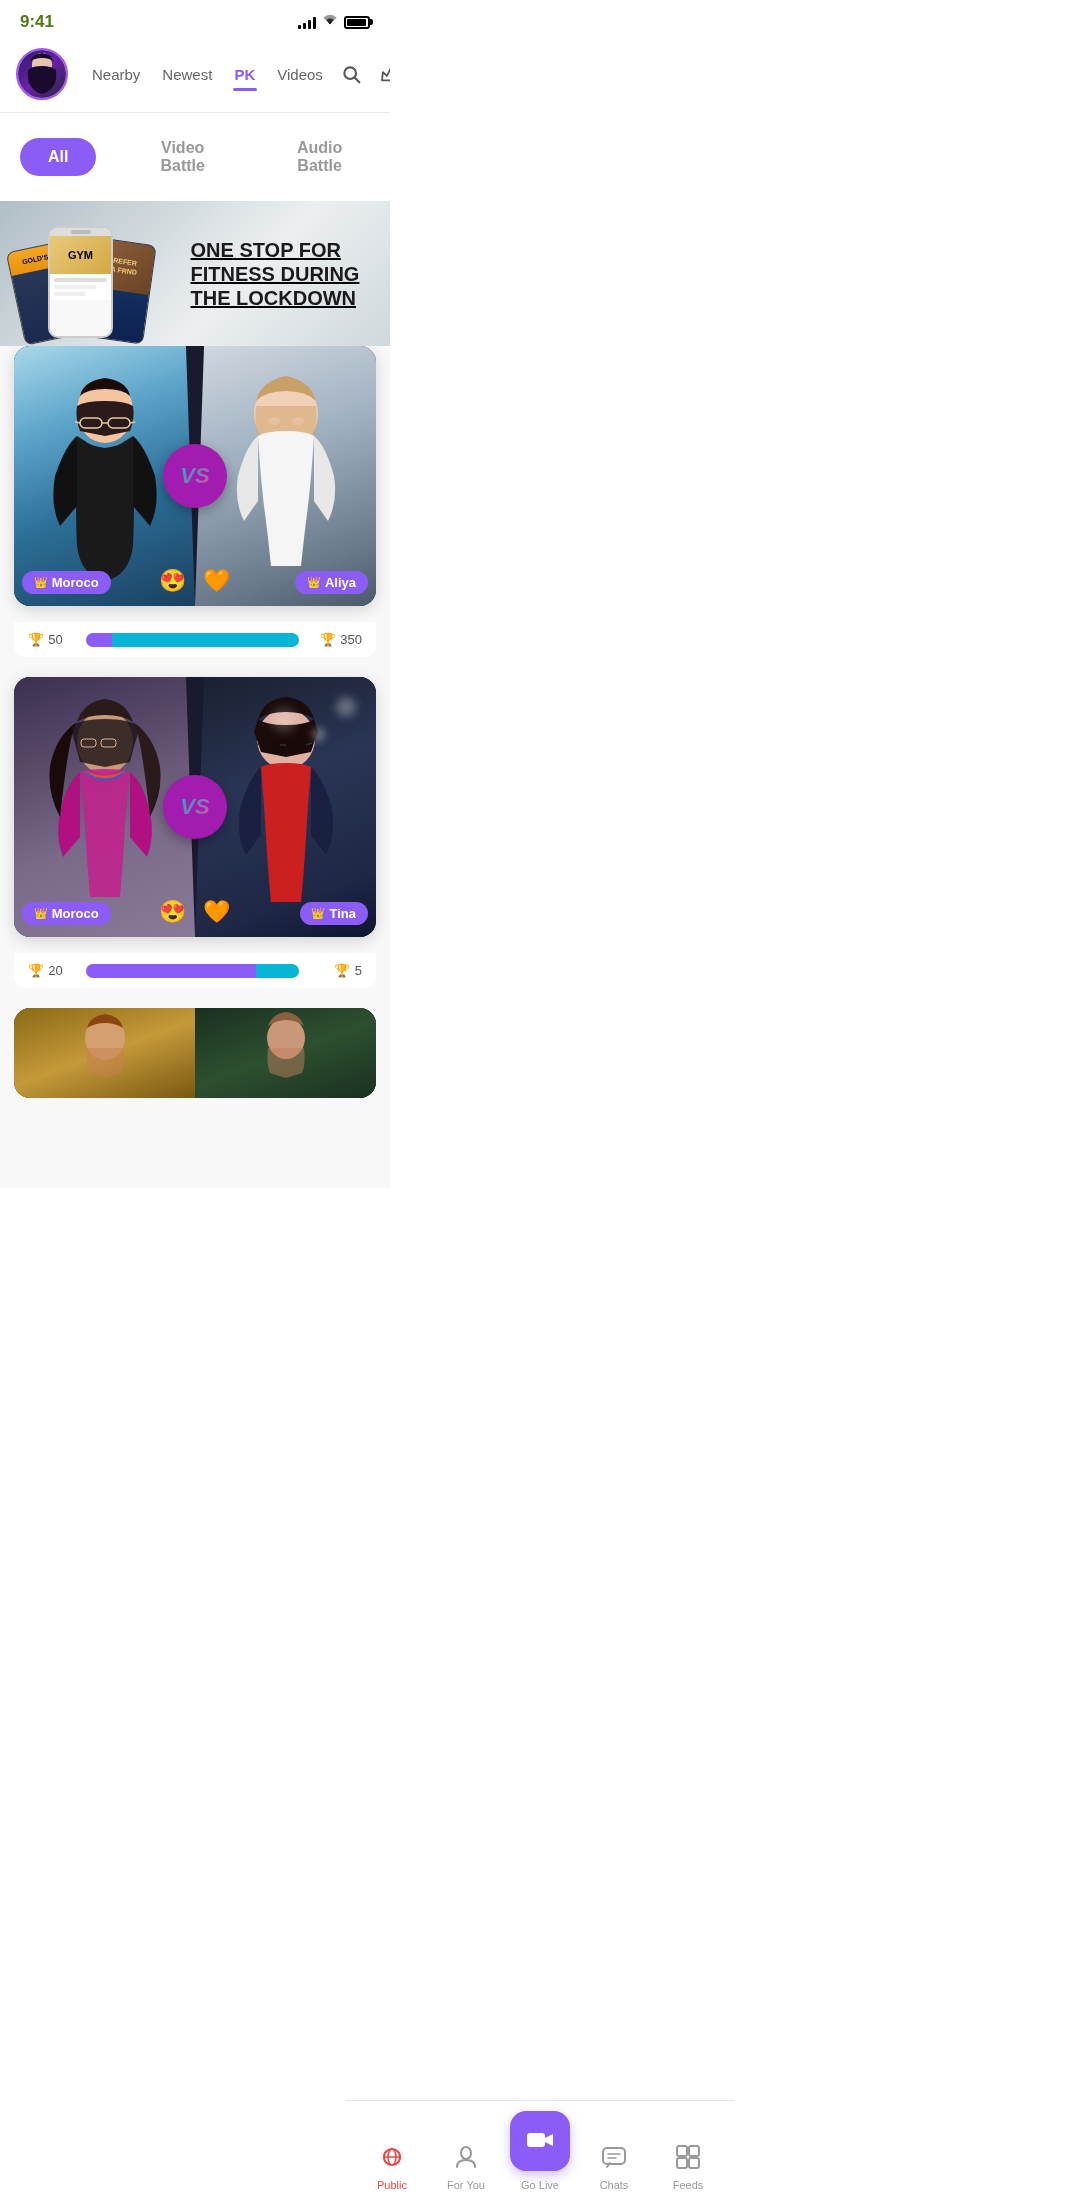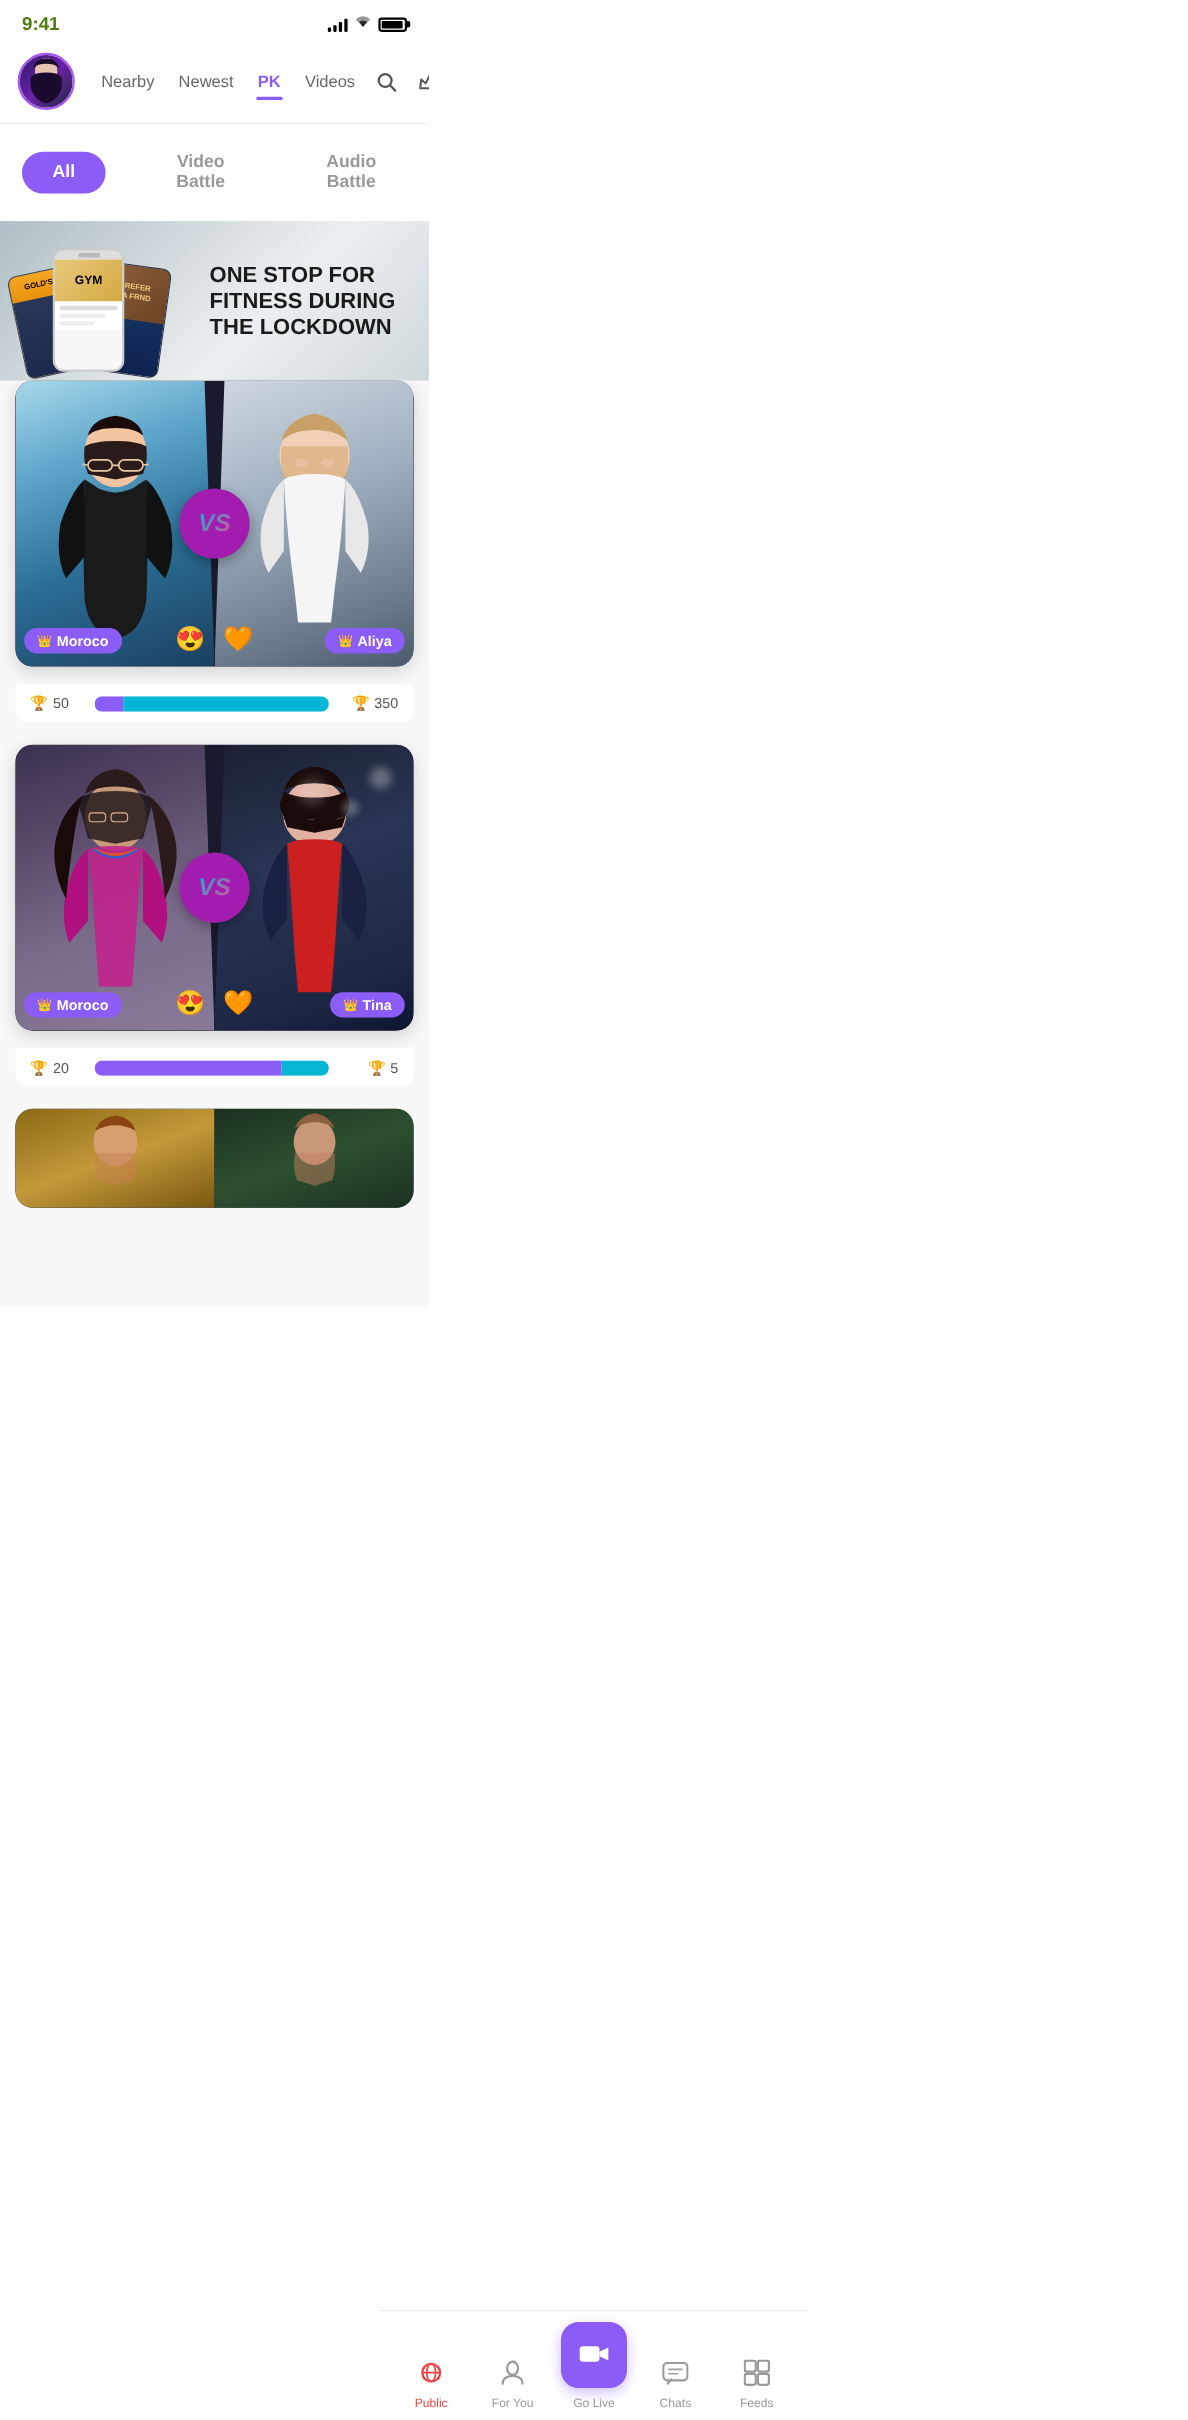--- a/index.html
+++ b/index.html
@@ -164,7 +164,6 @@
       padding: 16px 20px;
       gap: 36px;
       background: #fff;
-      justify-content: flex-end;
     }
     .filter-btn {
       padding: 10px 28px;

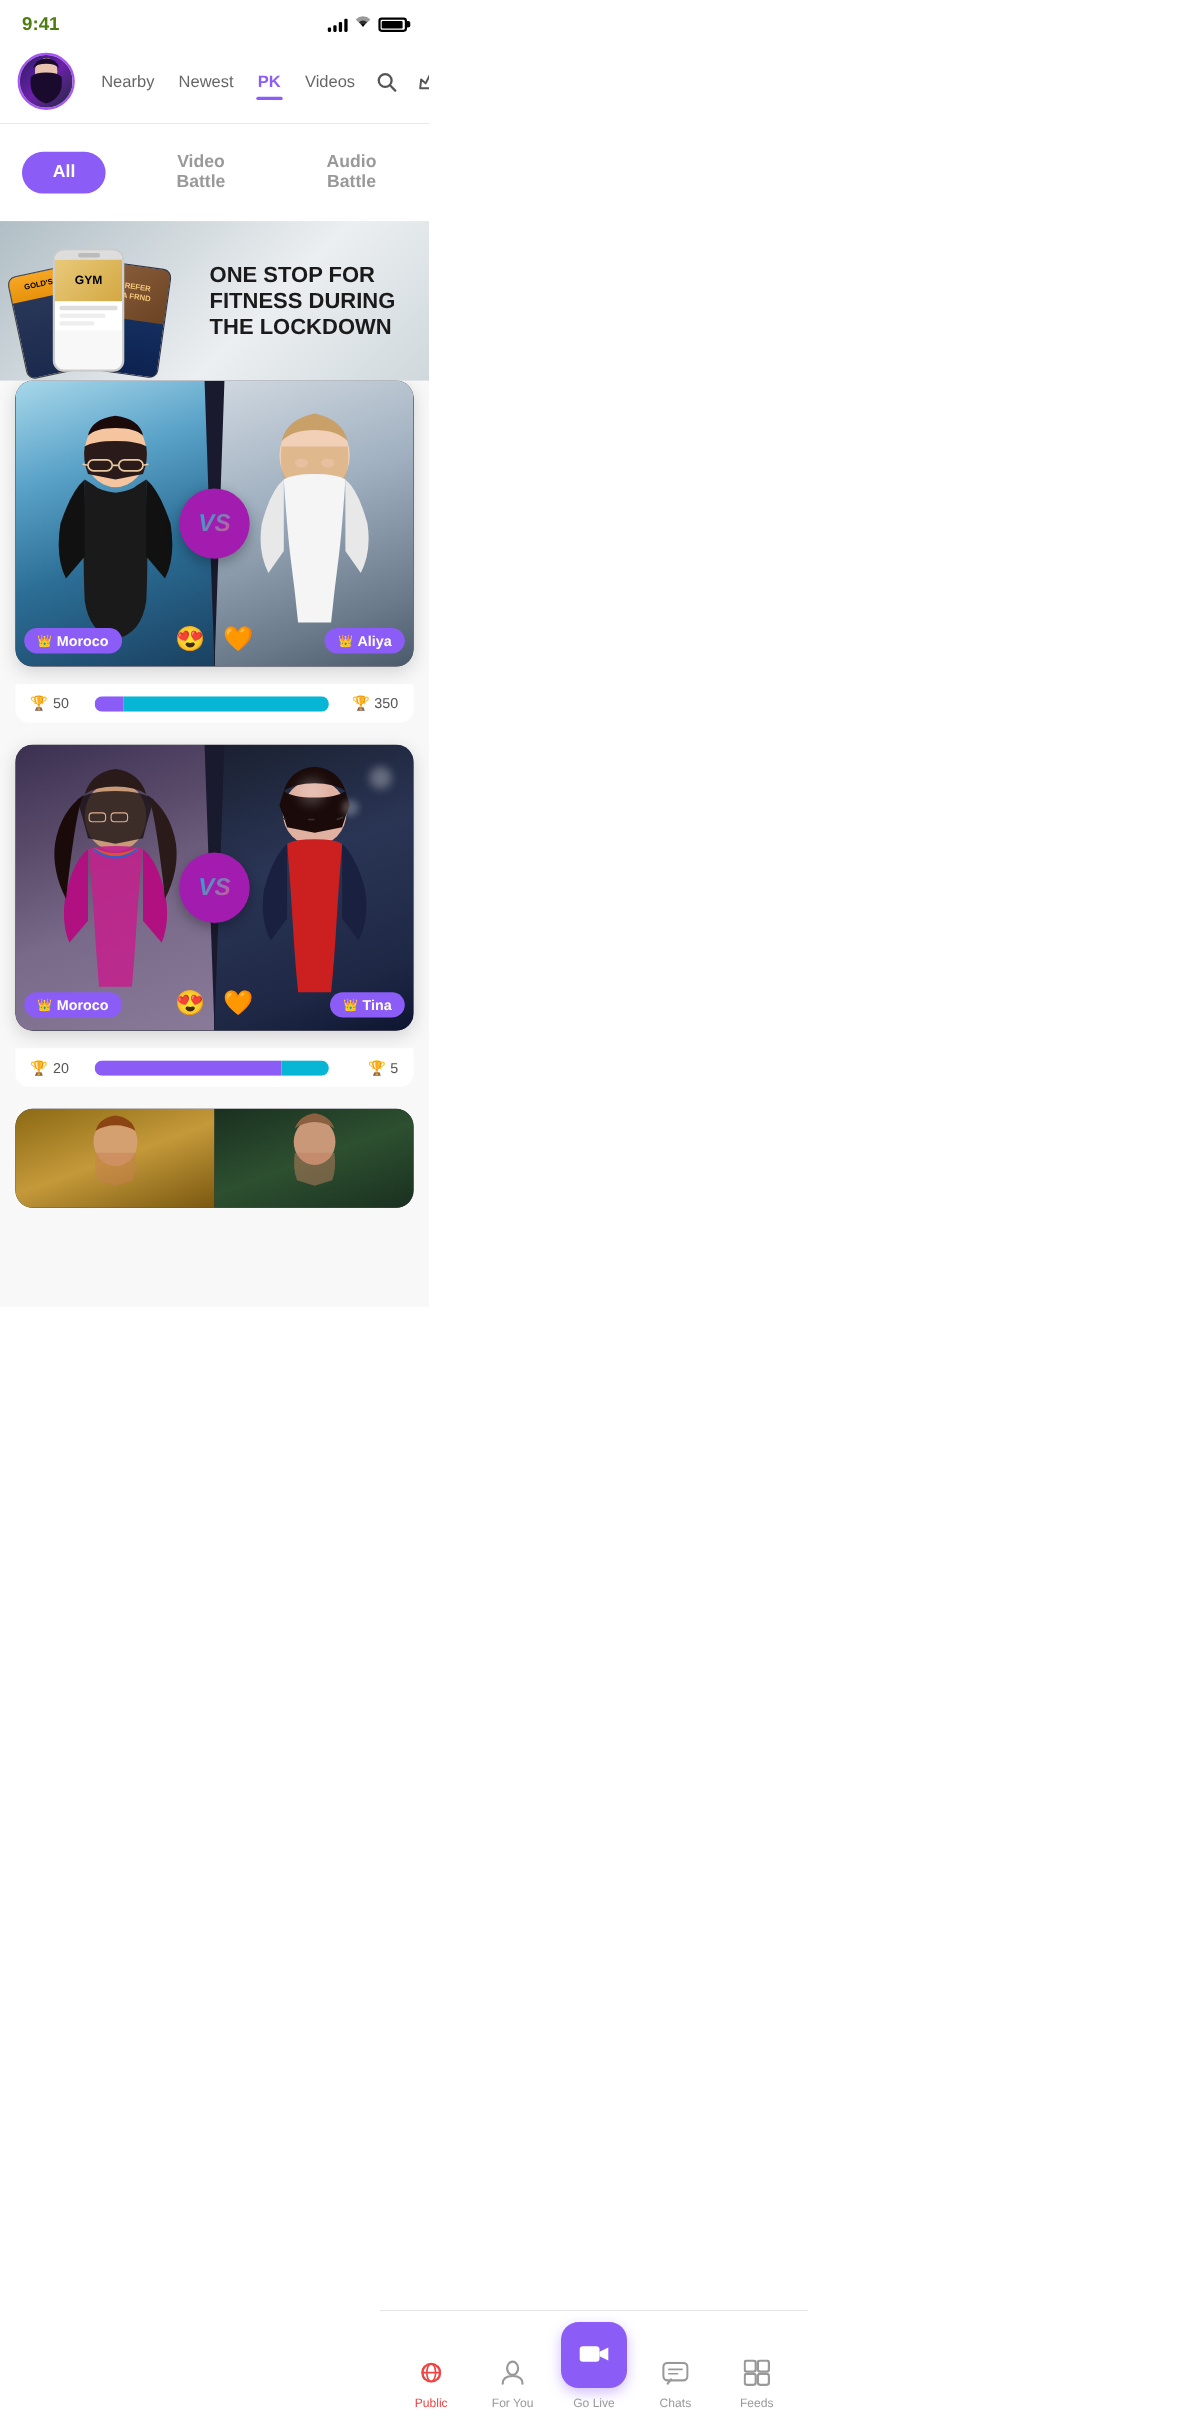--- a/index.html
+++ b/index.html
@@ -204,6 +204,7 @@
       flex: 1;
       padding: 0 10px 0 15px;
       z-index: 5;
+      text-decoration: underline;
     }
     .banner-title {
       font-size: 20px;

